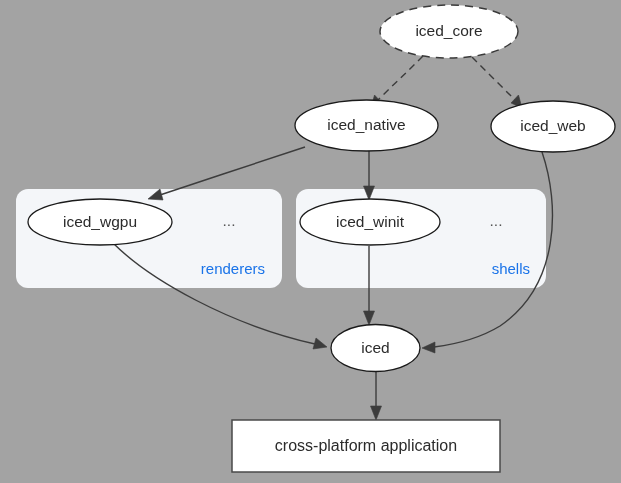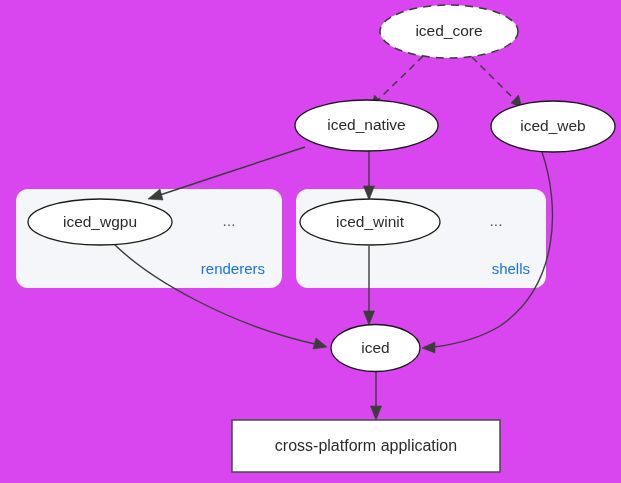--- a/index.html
+++ b/index.html
@@ -14,7 +14,7 @@
     position: relative;
     width: 621px;
     height: 483px;
-    background: #d946ef;
+    background: #a3a3a3;
     overflow: hidden;
   }
   #graph-svg {

